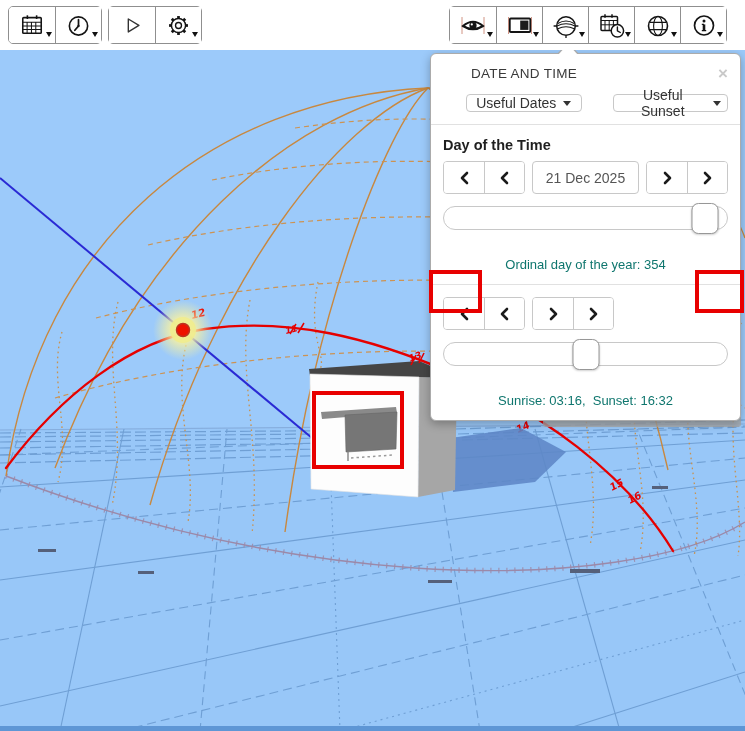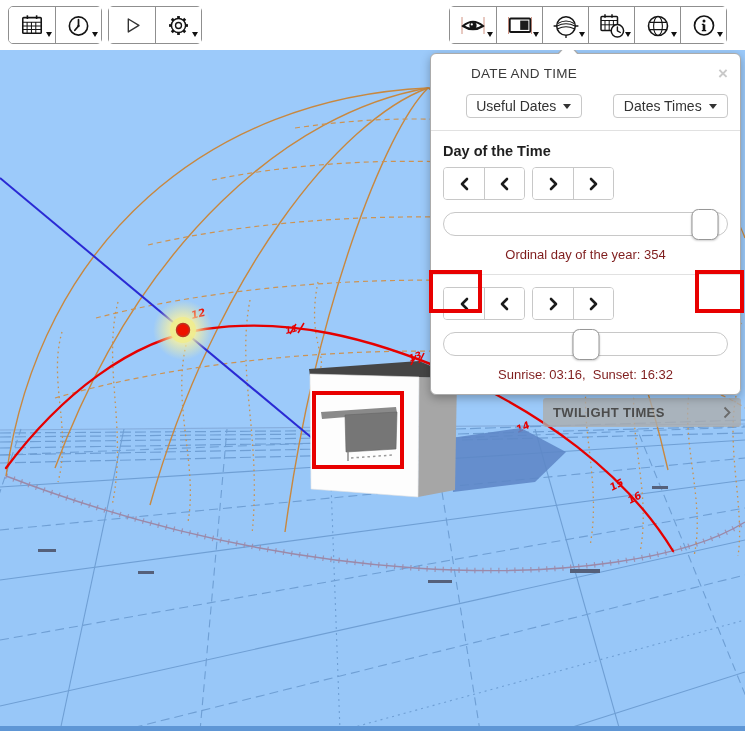--- a/index.html
+++ b/index.html
@@ -37,7 +37,7 @@
   .panel-title{font-size:13.5px;color:#3a3a3a;letter-spacing:.3px;}
   .panel-close{color:#c9c9c9;font-size:17px;line-height:1;cursor:pointer;font-weight:bold;}
   .useful-row{display:flex;gap:8px;}
-  .useful-btn{flex:1;height:24px;background:#fff;border:1px solid #c8c8c8;border-radius:4px;
+  .useful-btn{flex:1;height:18px;background:#fff;border:1px solid #c8c8c8;border-radius:4px;
               font-size:14px;color:#333;display:flex;align-items:center;justify-content:center;cursor:pointer;
               font-family:inherit;margin-left:23px;}
   .useful-btn .dcaret{margin-left:7px;width:0;height:0;border-left:4px solid transparent;

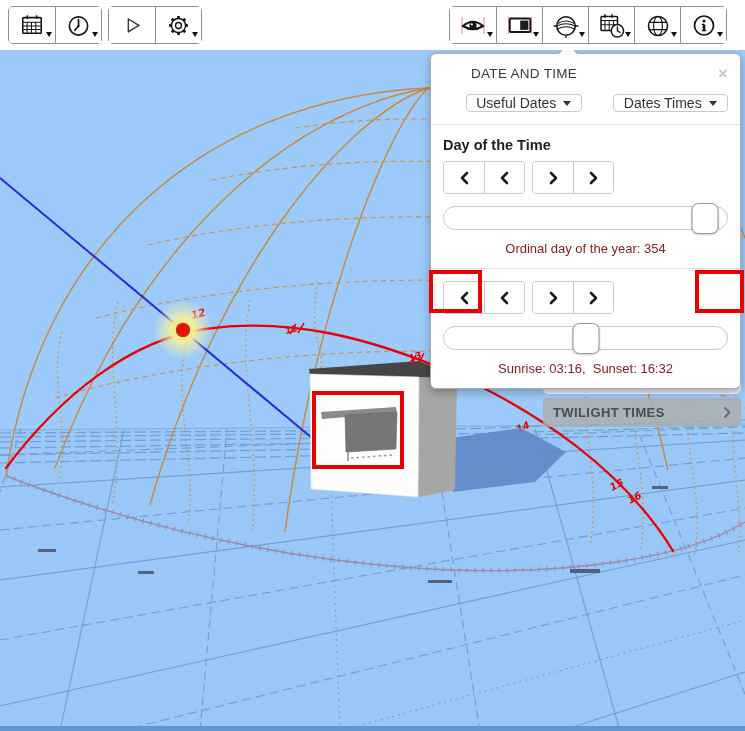--- a/index.html
+++ b/index.html
@@ -322,7 +322,7 @@
       <span class="dcaret"></span>
     </button>
     <button class="useful-btn">
-      <span>Dates Times</span>
+      <span>Useful Sunset</span>
       <span class="dcaret"></span>
     </button>
   </div>

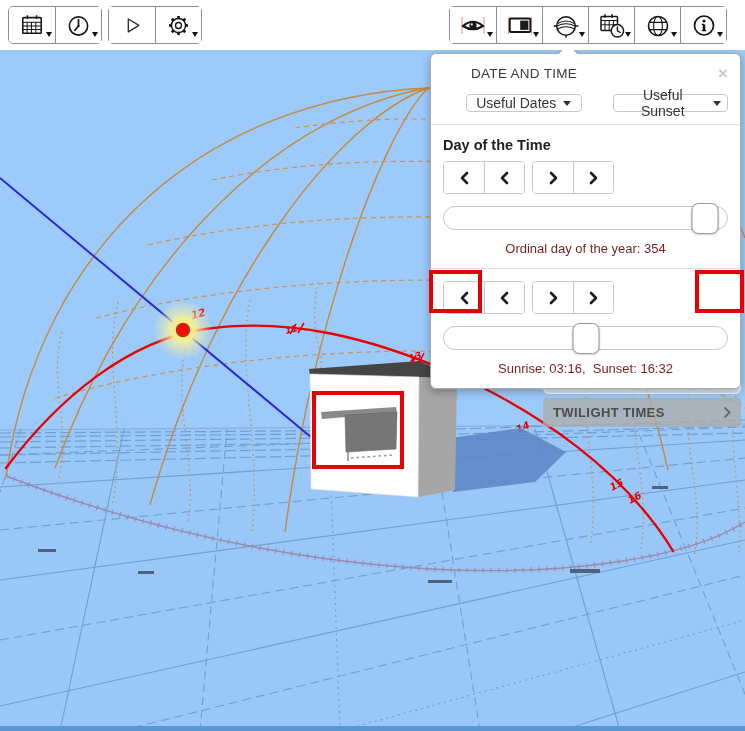--- a/index.html
+++ b/index.html
@@ -343,6 +343,7 @@
           </svg>
       </button>
     </div>
+    <div class="stp-display">21 Dec 2025</div>
     <div class="stp-group">
       <button class="stp-btn">
         <svg class="chev-svg" width="11" height="14" viewBox="0 0 11 14" fill="none" stroke="#1b1b1b" stroke-width="2.6" stroke-linecap="round" stroke-linejoin="round">

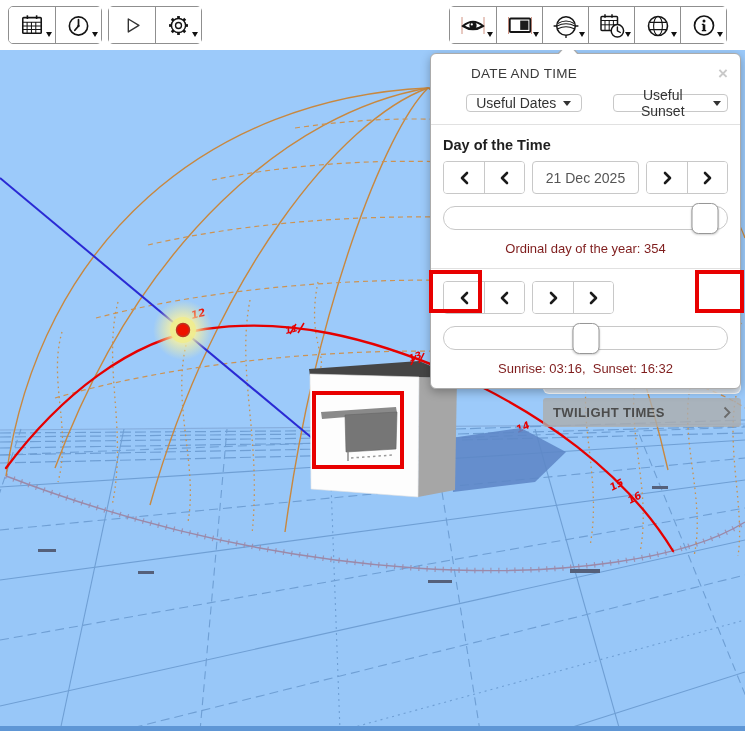--- a/index.html
+++ b/index.html
@@ -56,7 +56,7 @@
   .slider-thumb{position:absolute;top:0;width:27px;height:31px;background:#fff;border:1px solid #979797;
                 border-radius:7px;box-sizing:border-box;transform:translateX(-50%);
                 box-shadow:0 1px 2px rgba(0,0,0,.18);cursor:grab;}
-  .caption{text-align:center;font-size:13px;color:#7f1d1d;margin-top:7px;white-space:pre-wrap;}
+  .caption{text-align:center;font-size:13px;color:#0f766e;margin-top:23px;white-space:pre-wrap;}
   
   .hl{position:absolute;border:4px solid #e80000;box-sizing:border-box;z-index:30;pointer-events:none;}
   .hl-time-prev{left:429px;top:270px;width:53px;height:43px;}

